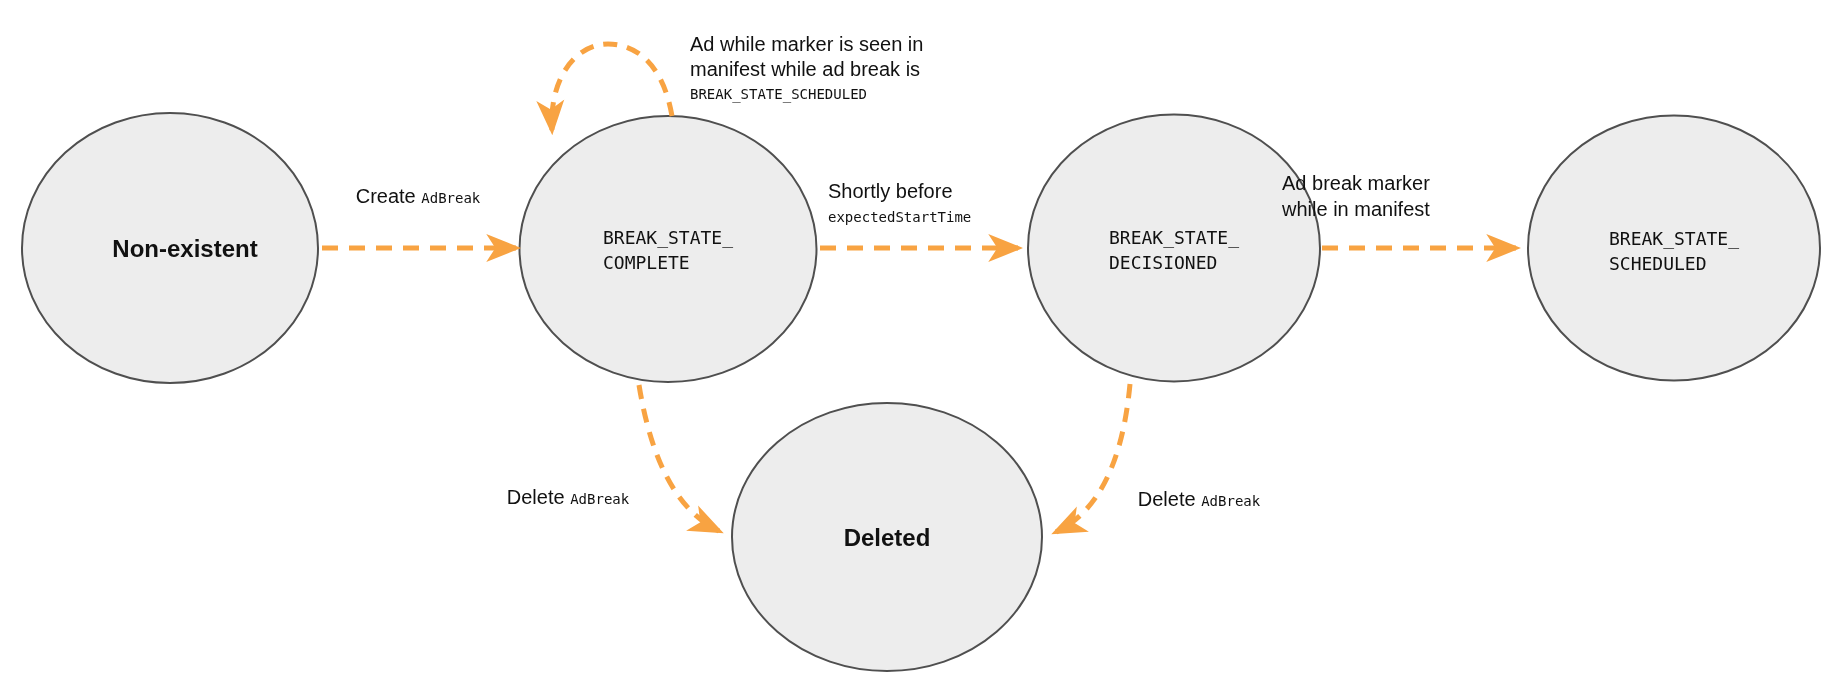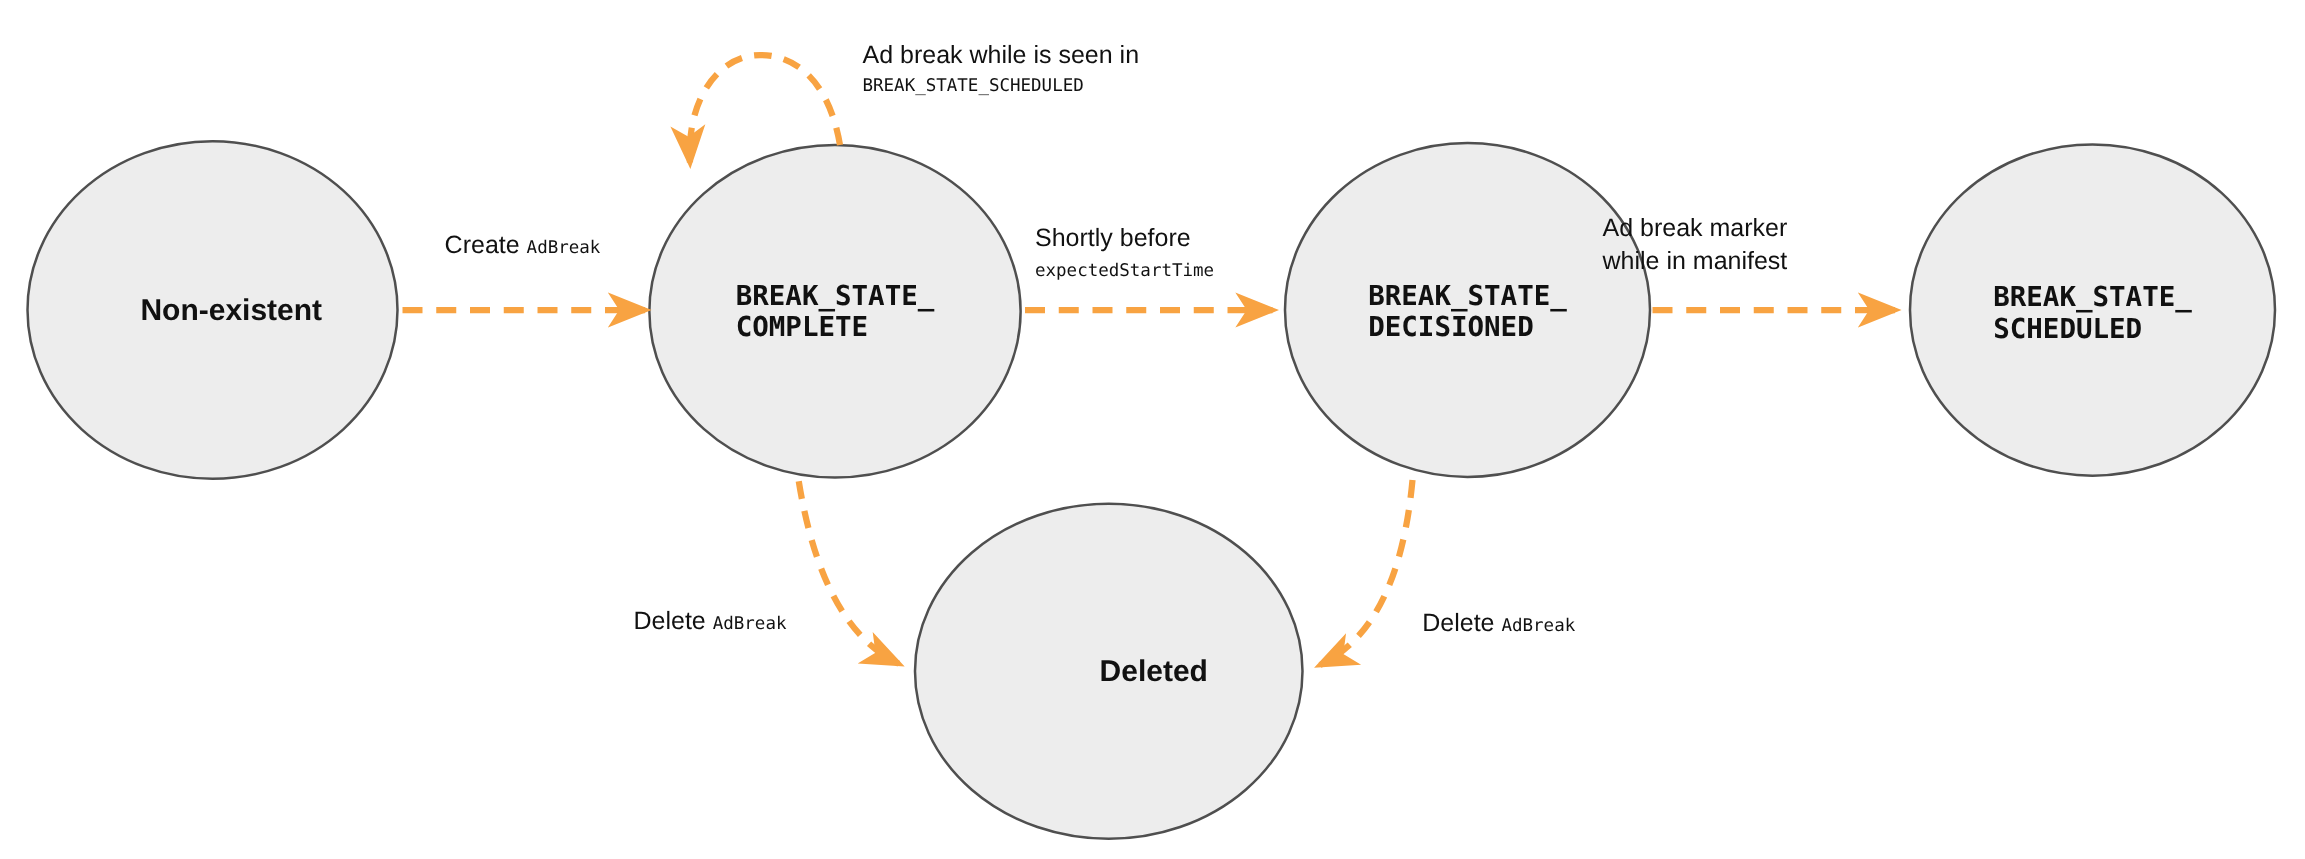--- a/index.html
+++ b/index.html
@@ -114,7 +114,7 @@
   </div>
 
   <div class="label edge-label" style="left:690px; top:32px; line-height:25px;">
-    <span class="line">Ad break while is seen in</span>
+    <span class="line">Ad while marker is seen in</span>
     <span class="line code">BREAK_STATE_SCHEDULED</span>
   </div>
 

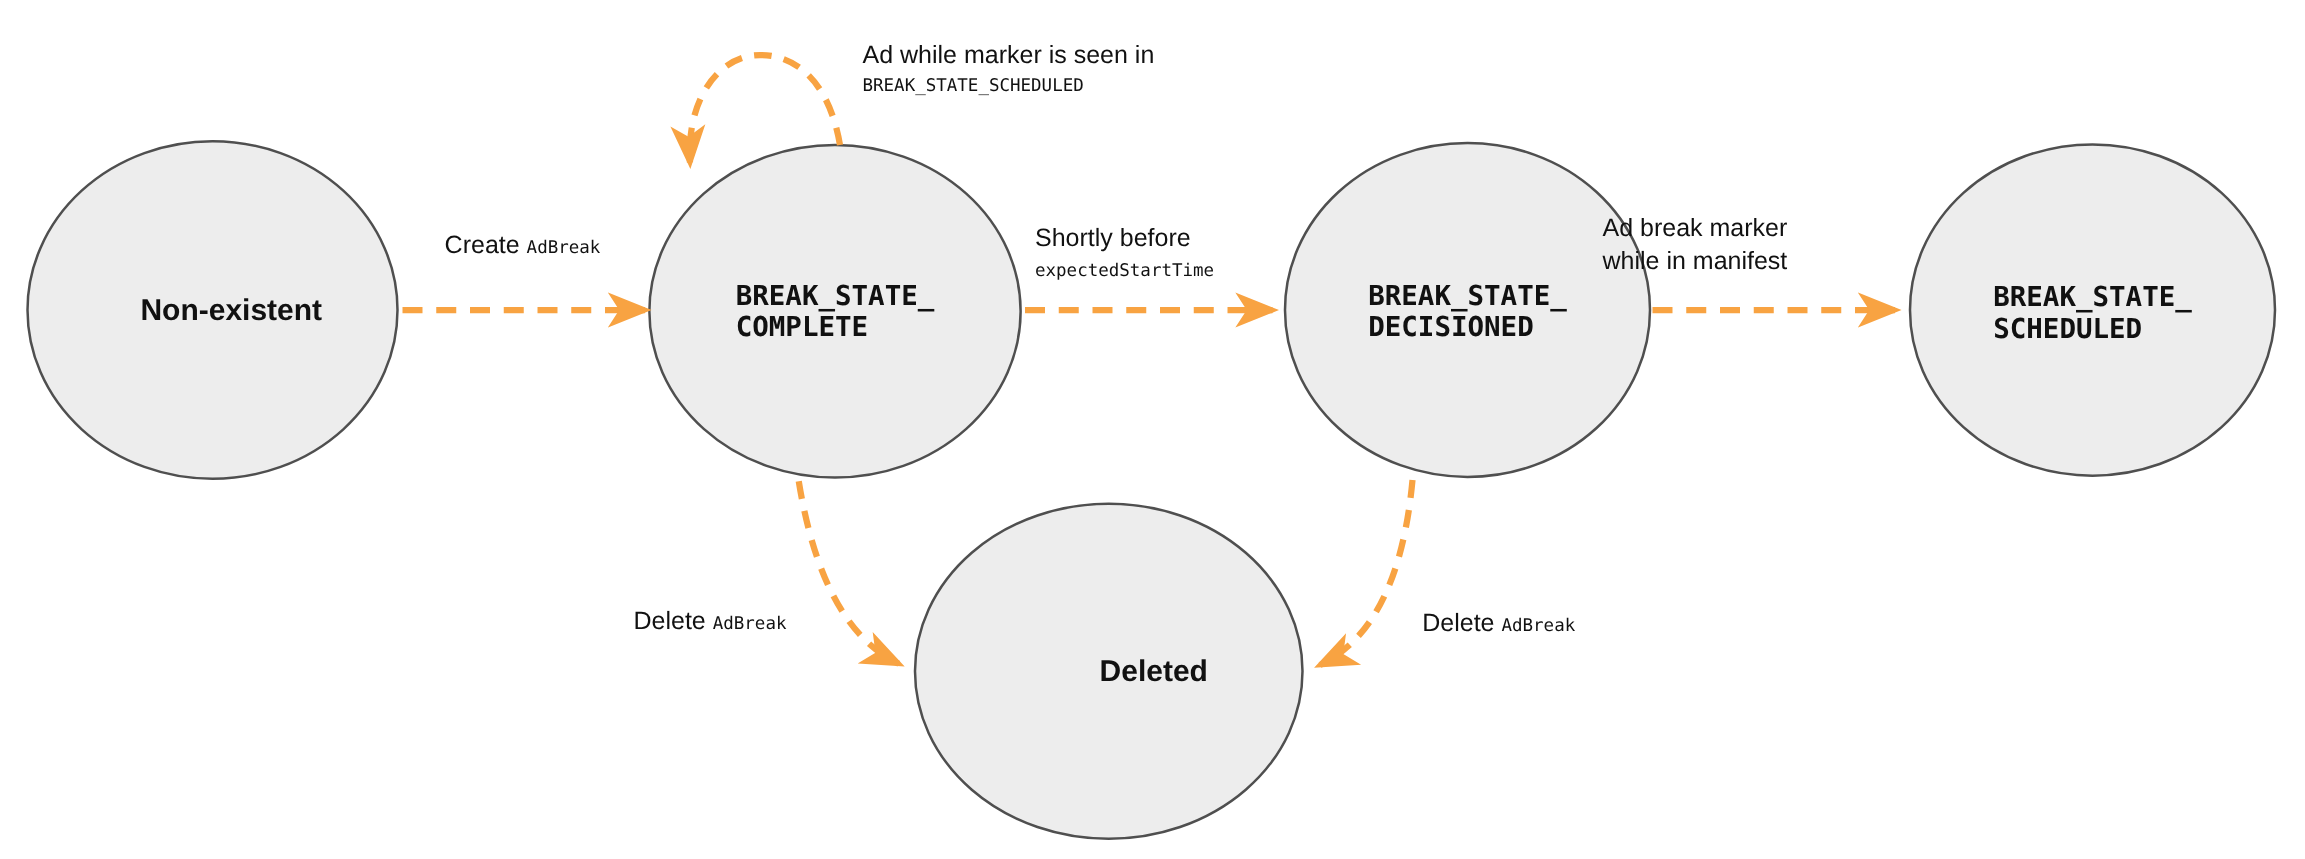--- a/index.html
+++ b/index.html
@@ -115,6 +115,7 @@
 
   <div class="label edge-label" style="left:690px; top:32px; line-height:25px;">
     <span class="line">Ad while marker is seen in</span>
+    <span class="line">manifest while ad break is</span>
     <span class="line code">BREAK_STATE_SCHEDULED</span>
   </div>
 

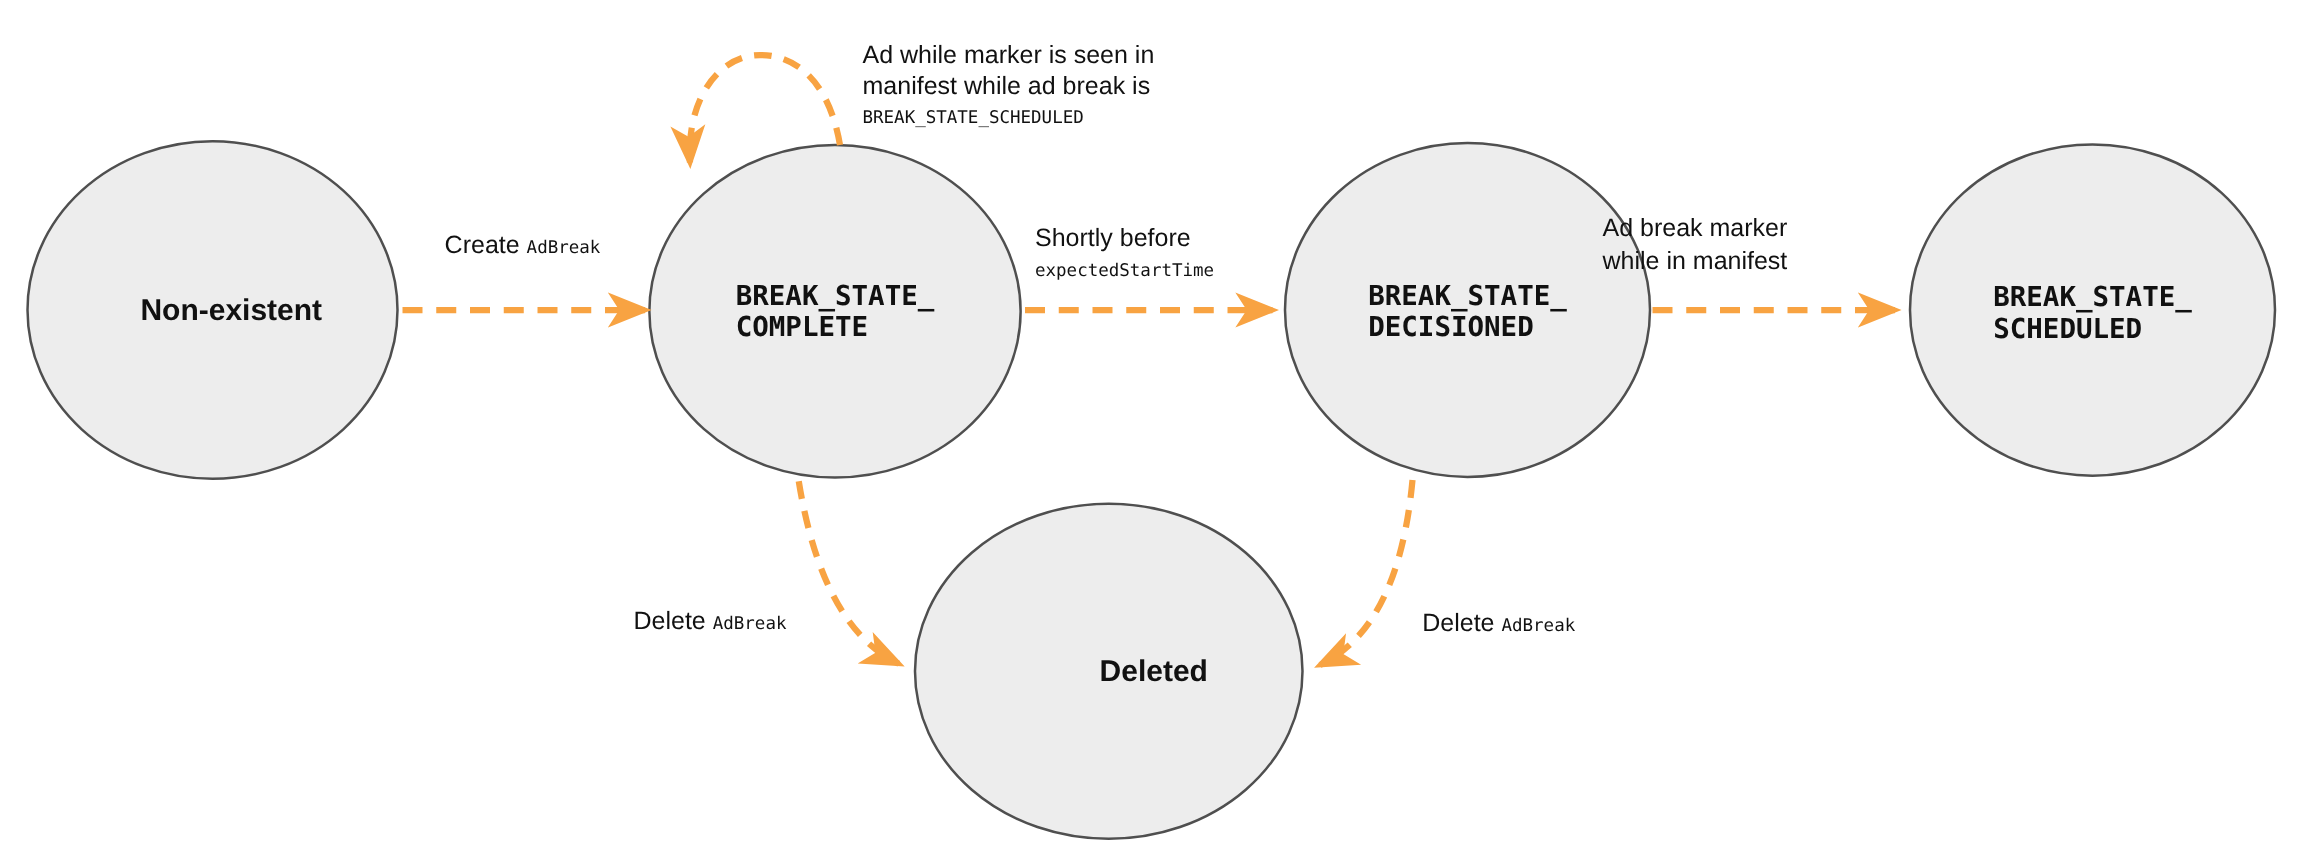--- a/index.html
+++ b/index.html
@@ -52,8 +52,8 @@
   }
   .state-code {          
     font-family: "DejaVu Sans Mono", "Liberation Mono", monospace;
-    font-size: 22px;
-    font-weight: bold;
+    font-size: 18px;
+    font-weight: normal;
     line-height: 25px;
   }
   .code {                

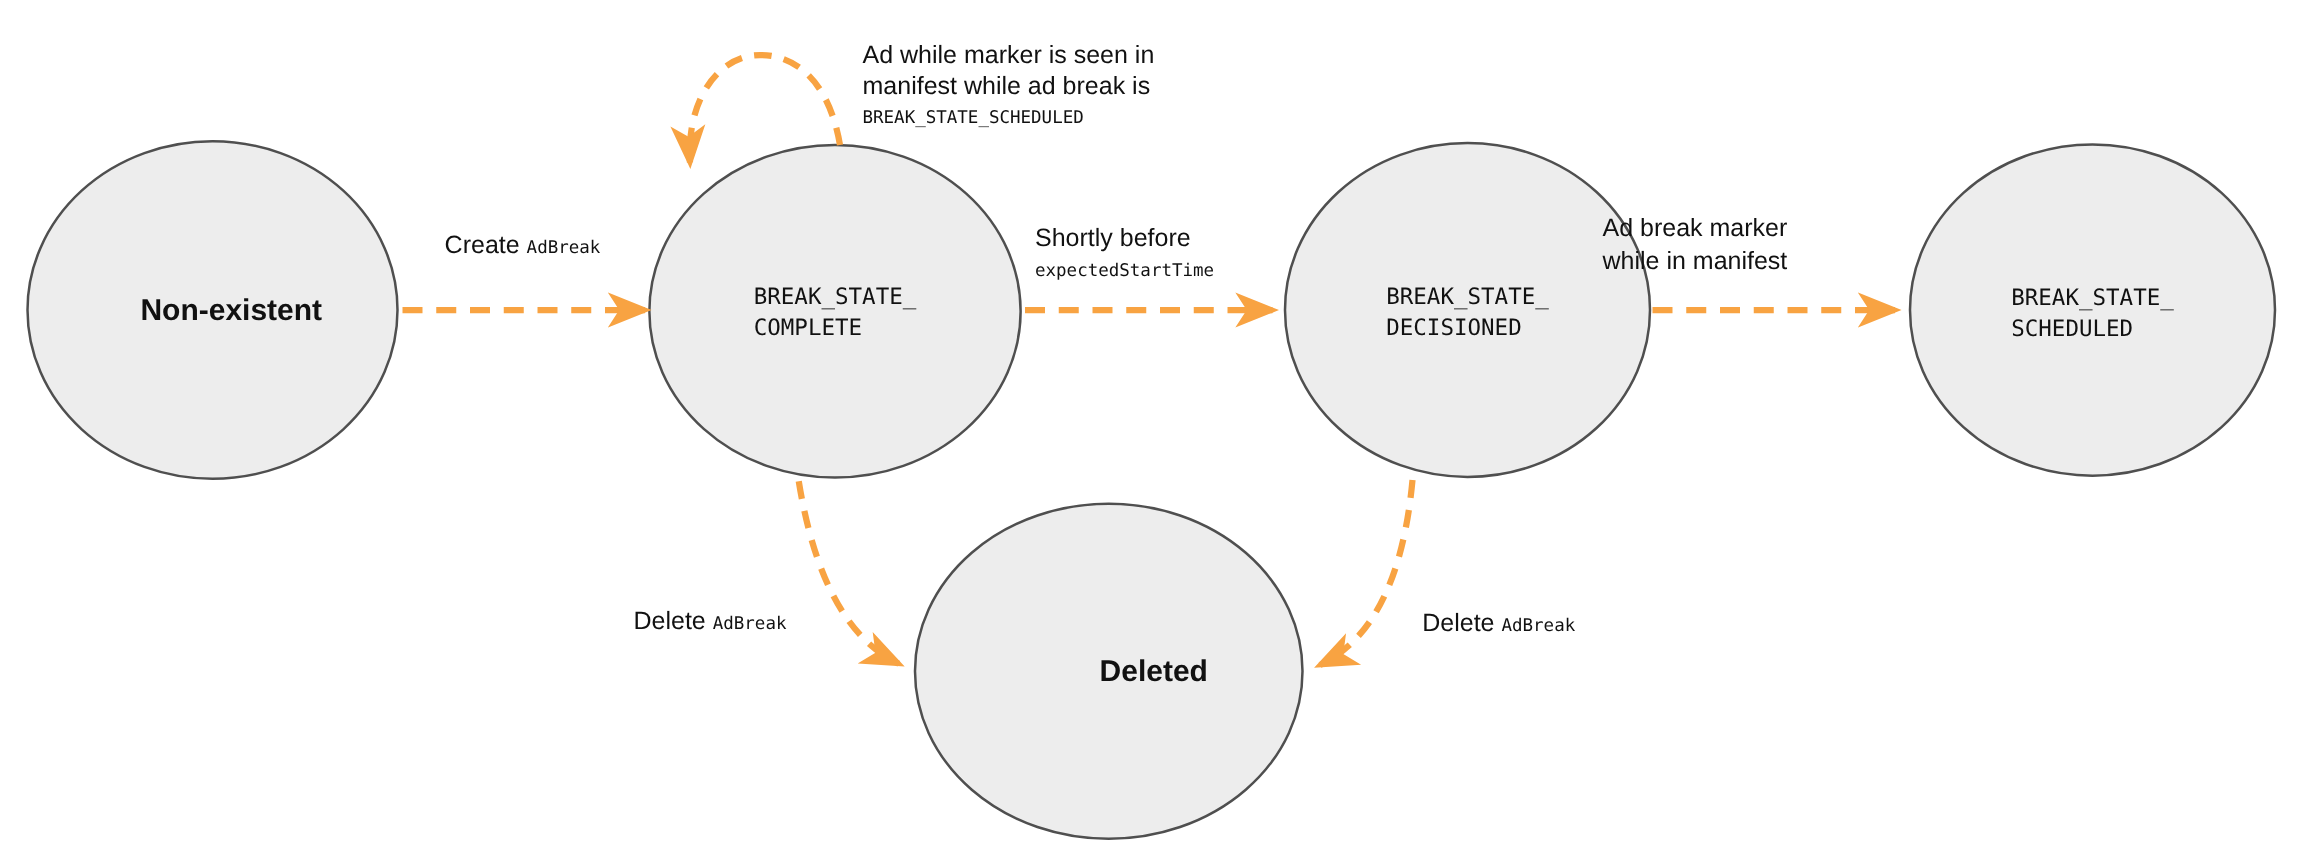--- a/index.html
+++ b/index.html
@@ -107,7 +107,7 @@
     <span class="line" style="display:block">SCHEDULED</span>
   </div>
 
-  <div class="label centered state-name" style="left:887px; top:538px;margin-left:36px;">Deleted</div>
+  <div class="label centered state-name" style="left:887px; top:538px;">Deleted</div>
 
   <div class="label centered edge-label" style="left:418px; top:197px;">
     <span>Create </span><span class="code">AdBreak</span>

